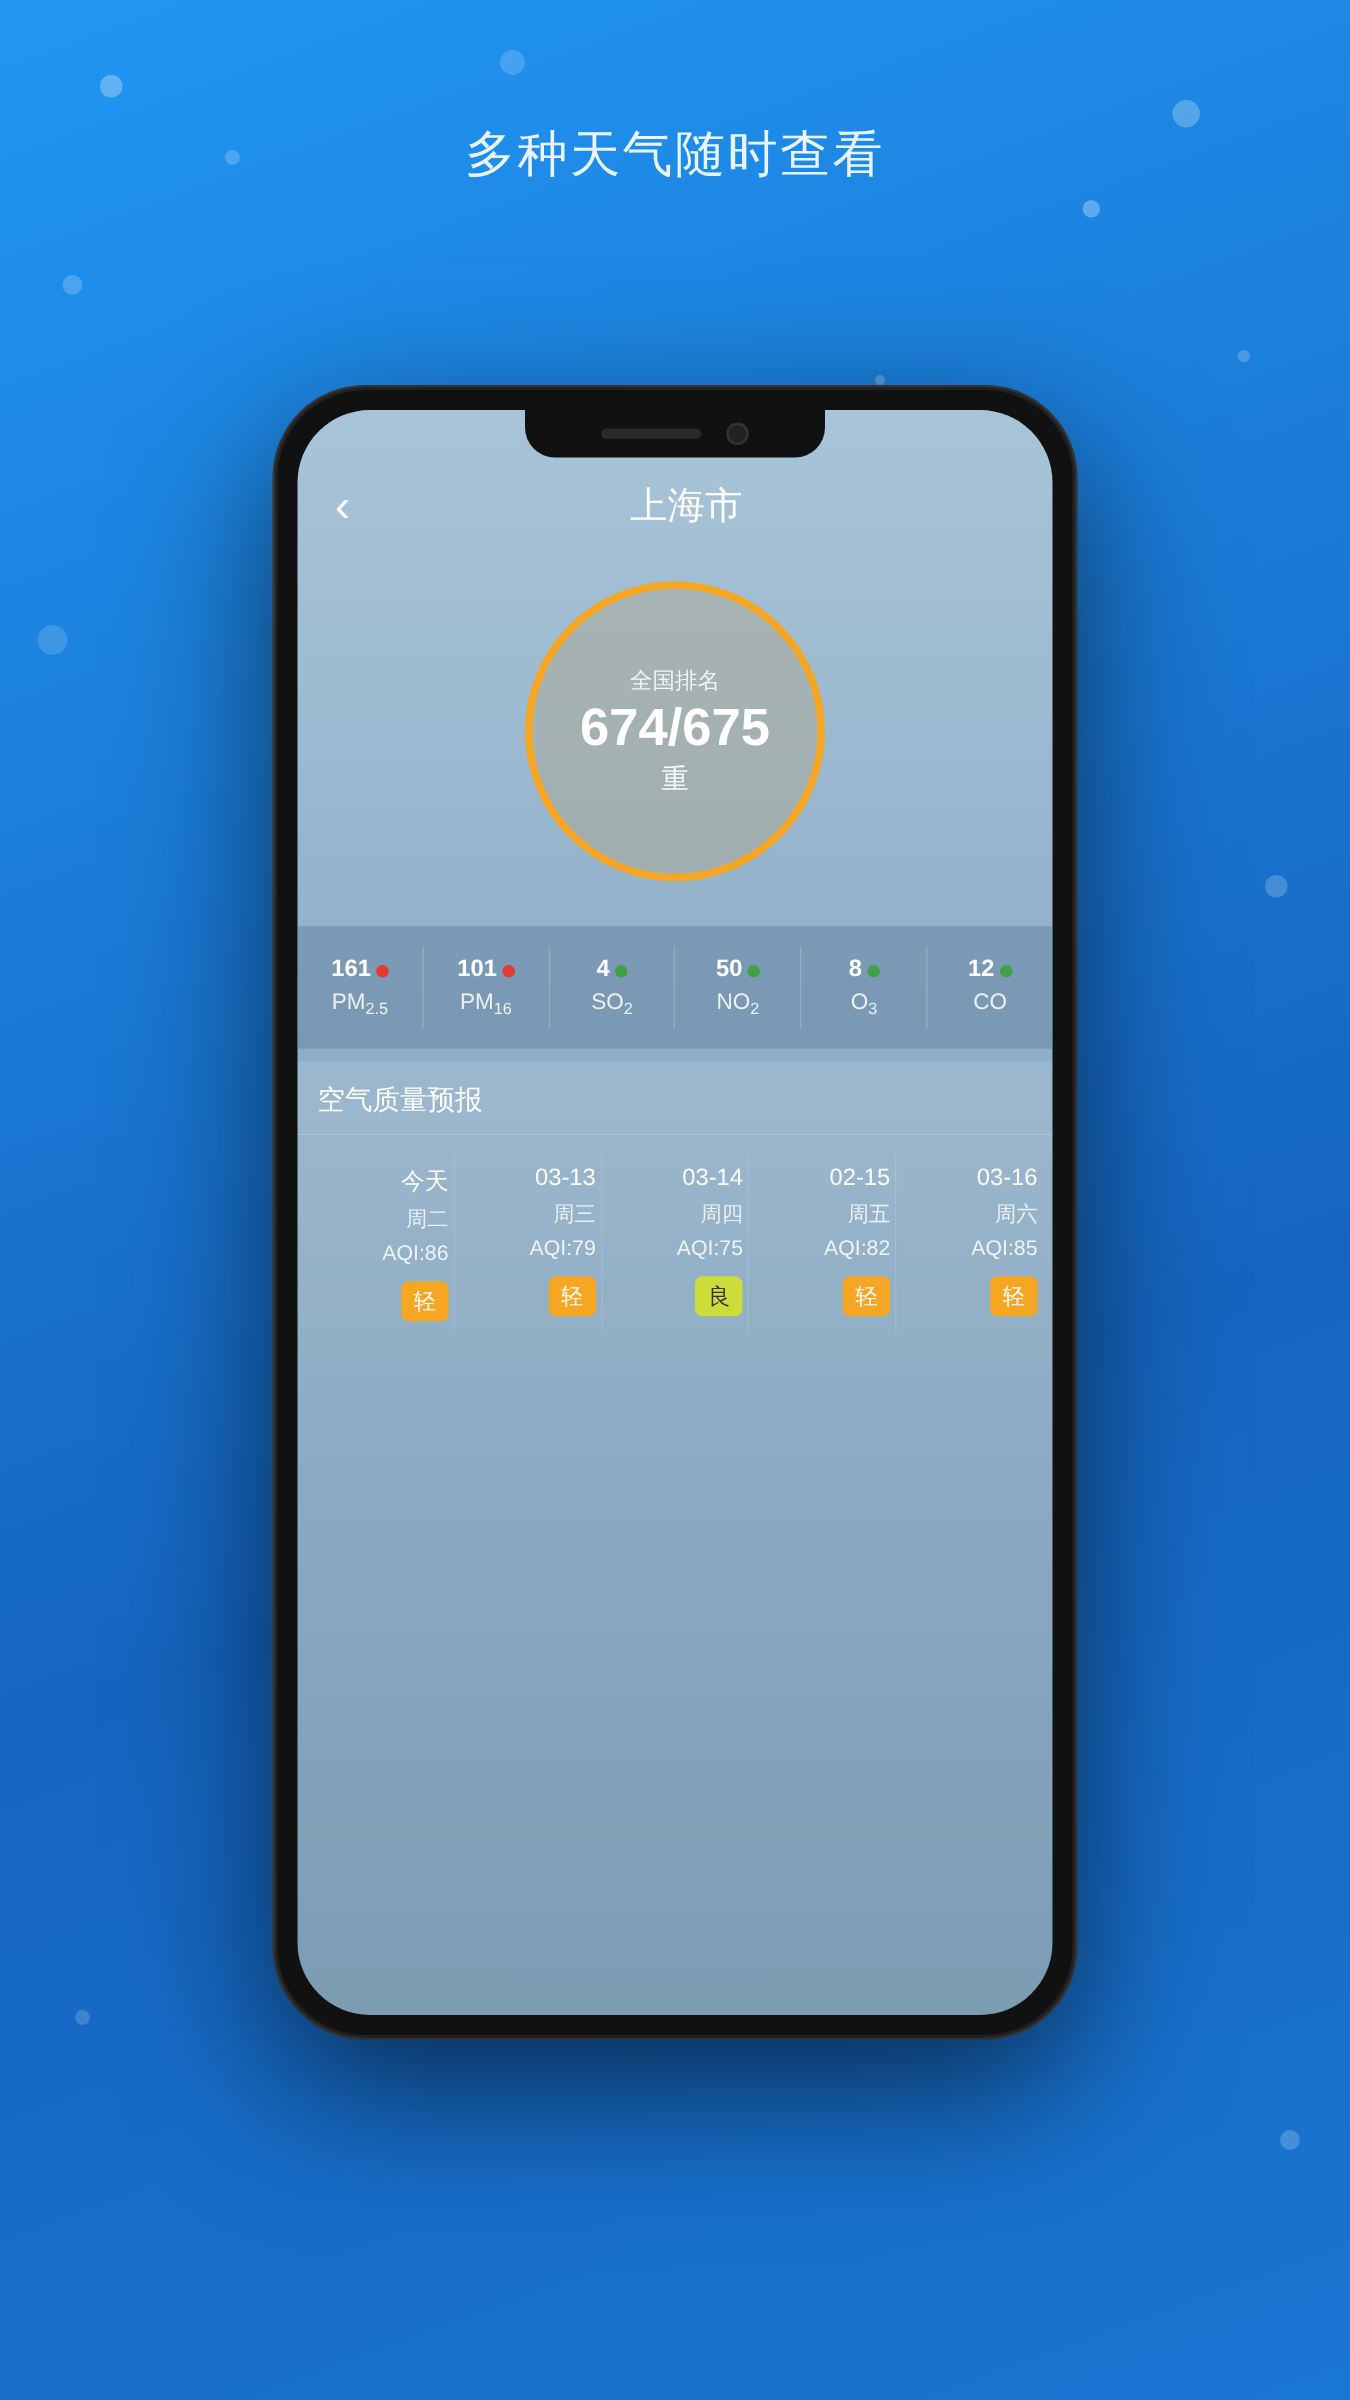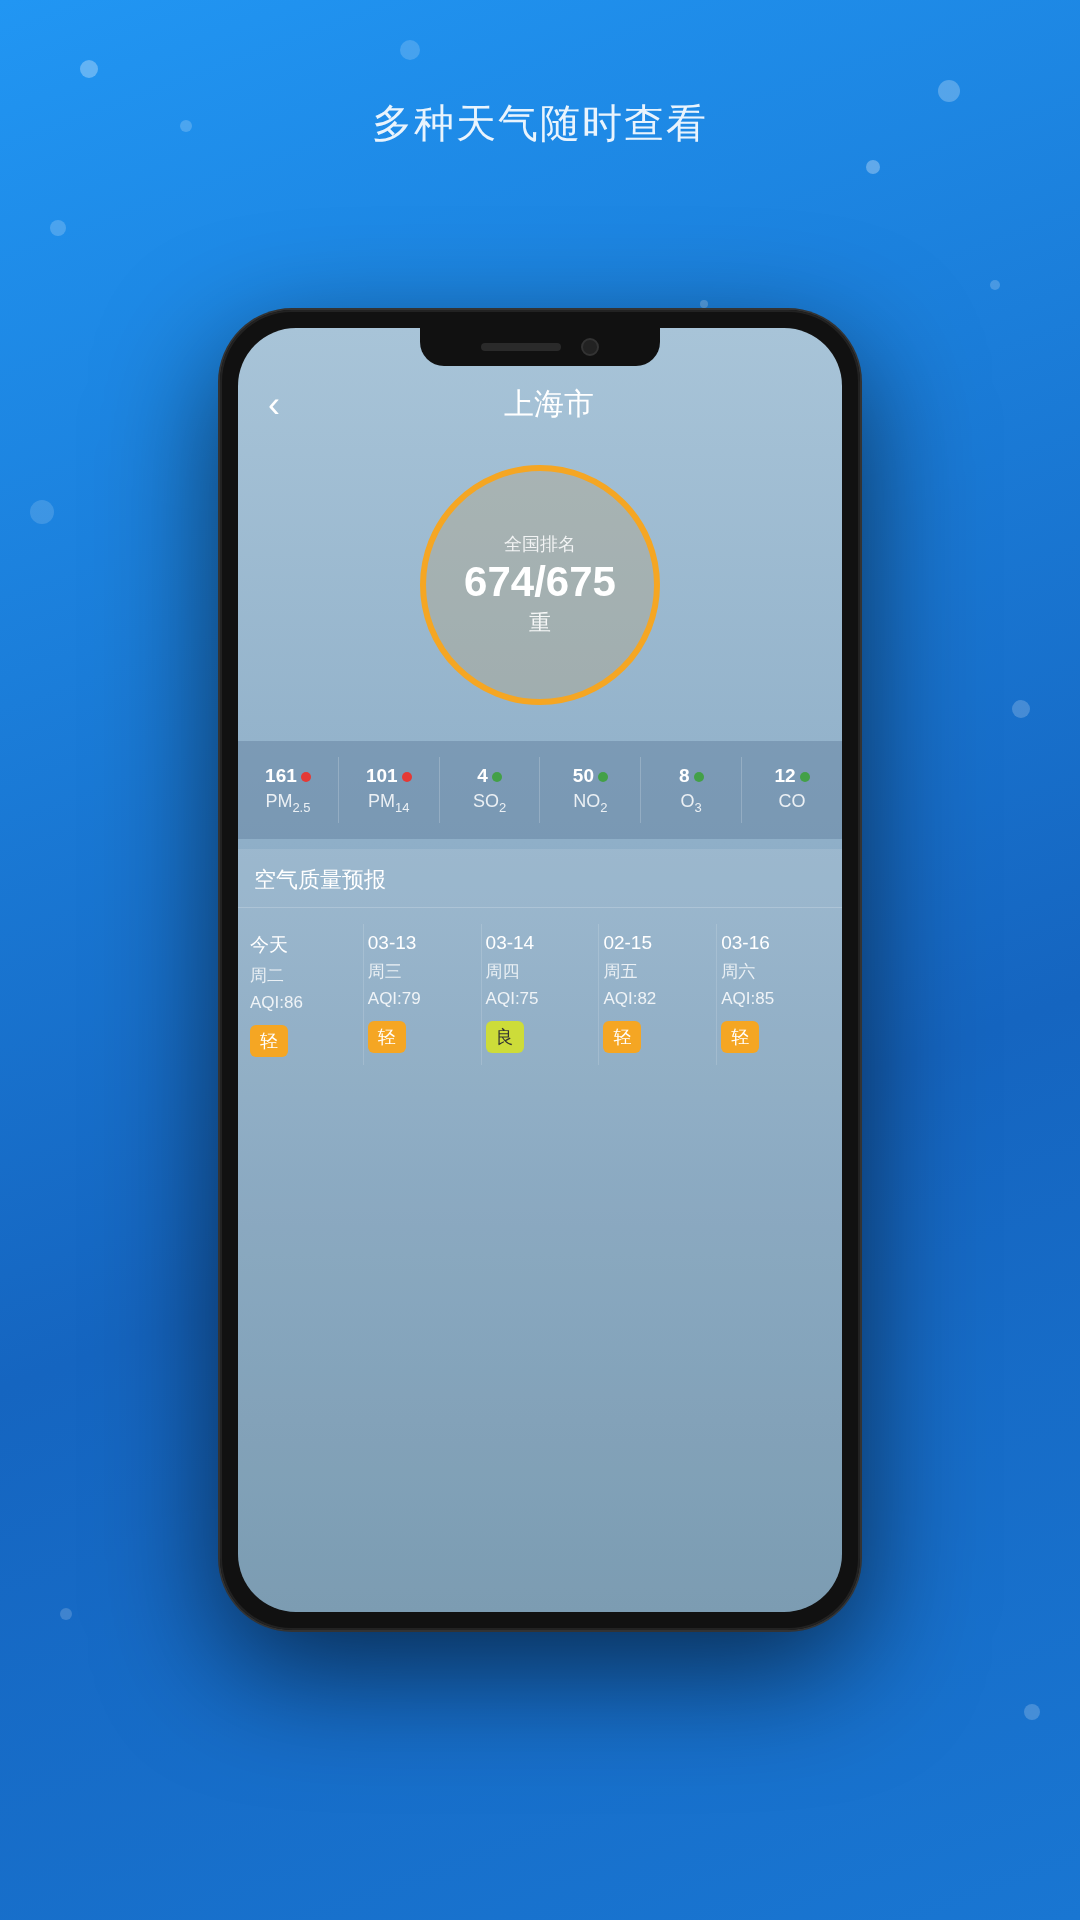--- a/index.html
+++ b/index.html
@@ -326,7 +326,7 @@
             <span class="pollutant-value">101</span>
             <div class="pollutant-dot dot-red"></div>
           </div>
-          <div class="pollutant-name">PM<sub>14</sub></div>
+          <div class="pollutant-name">PM<sub>16</sub></div>
         </div>
         <div class="pollutant-item">
           <div class="pollutant-header">

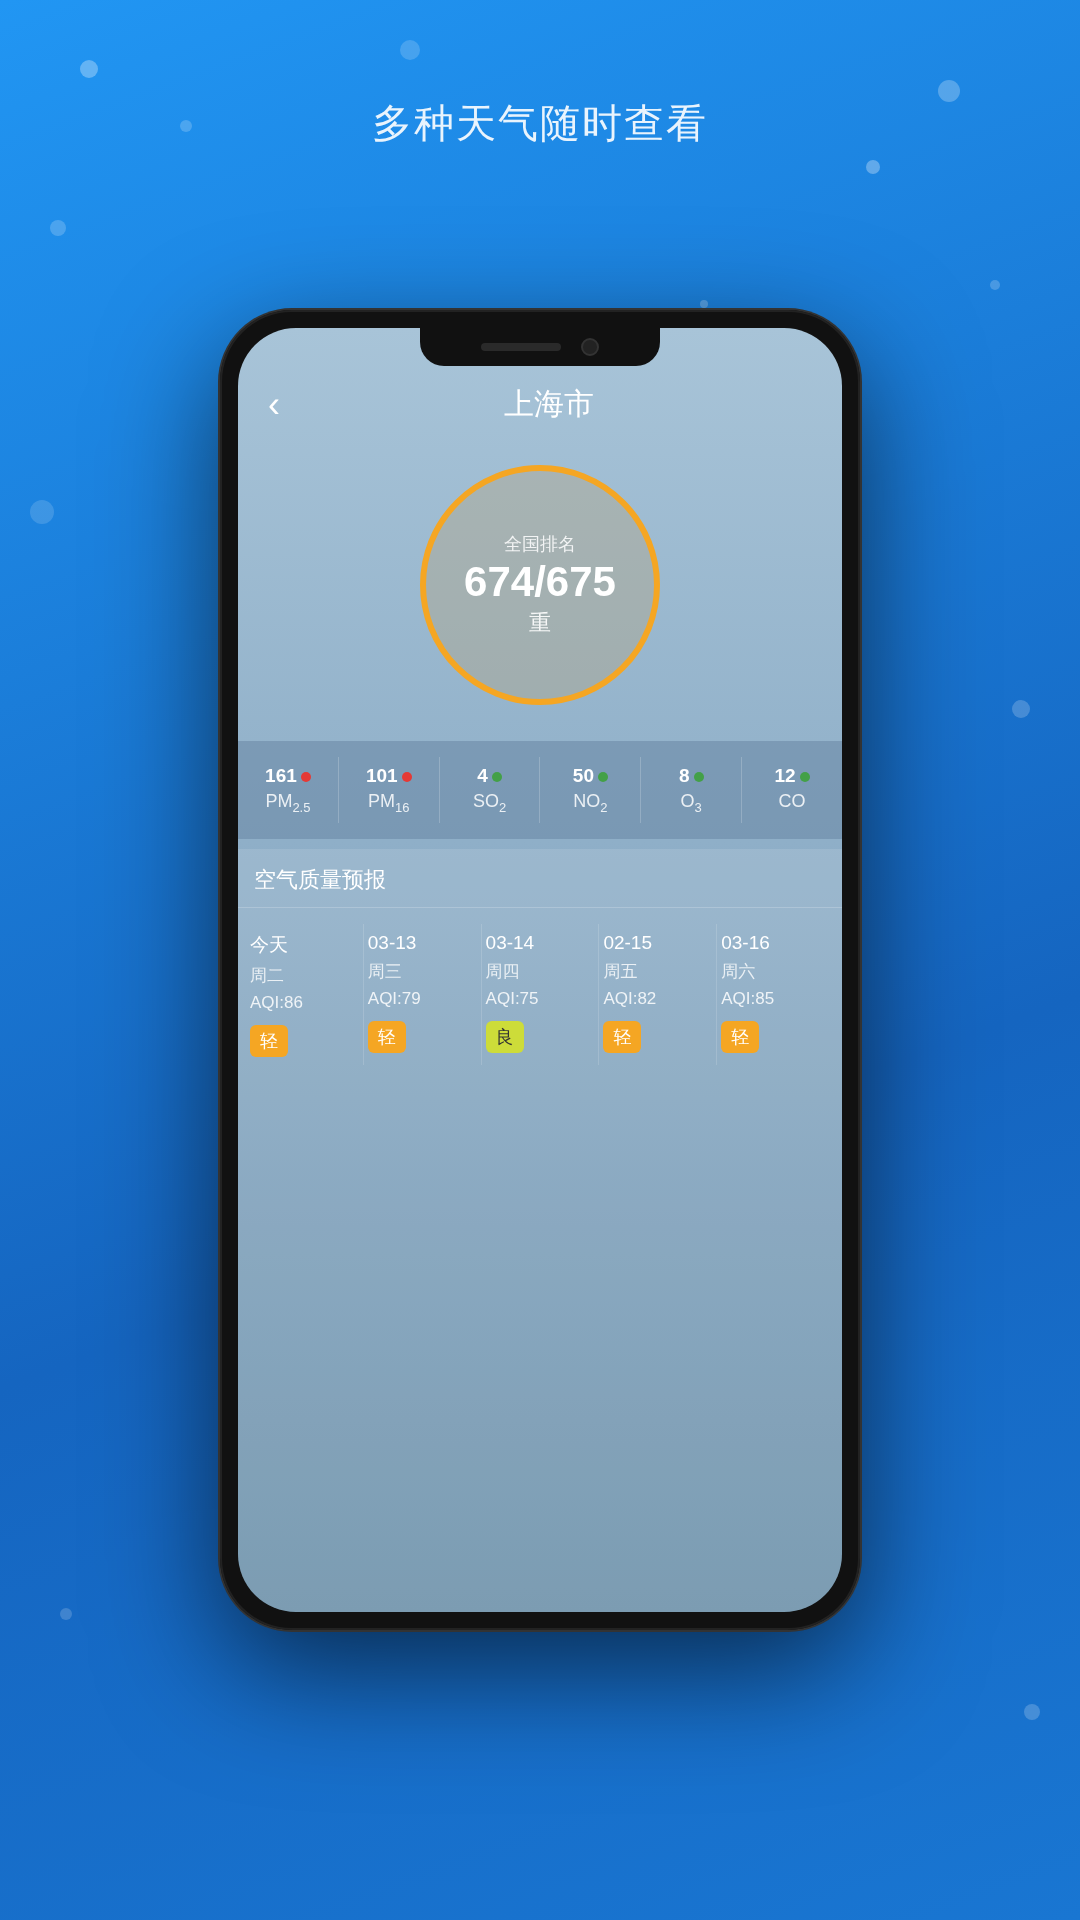--- a/index.html
+++ b/index.html
@@ -235,7 +235,7 @@
     }
     .forecast-col {
       flex: 1;
-      text-align: left;
+      text-align: right;
       padding: 8px 4px;
       border-right: 1px solid rgba(255,255,255,0.15);
     }

